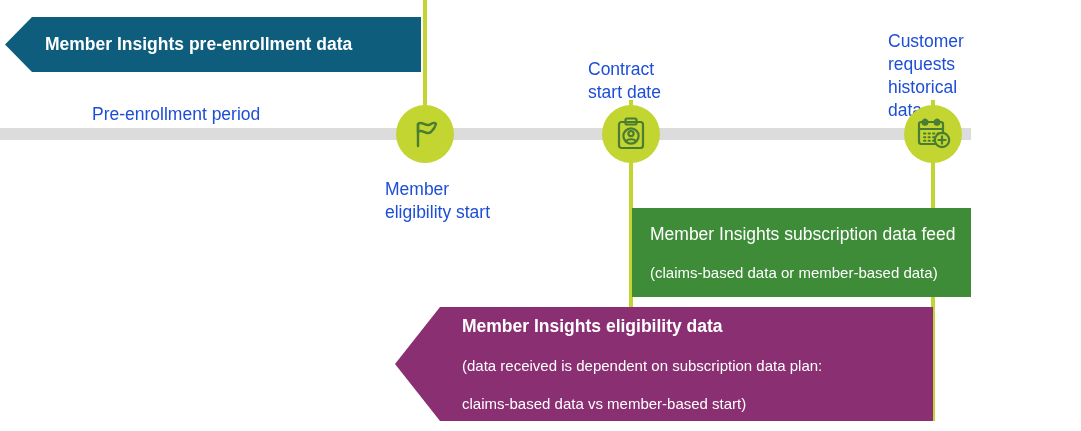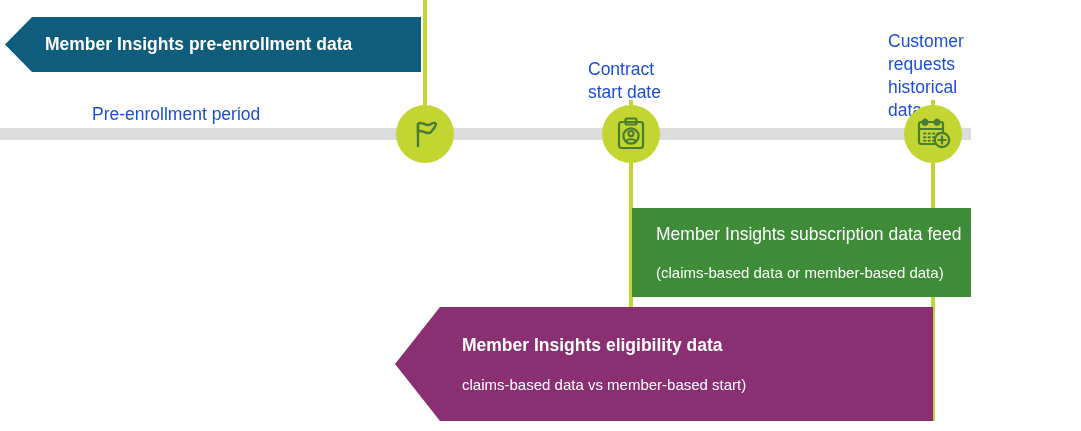--- a/index.html
+++ b/index.html
@@ -148,6 +148,8 @@
 requests
 historical data</div>
 
+  <div class="label" id="label-eligibility">Member
+eligibility start</div>
 
   <div class="milestone" id="ms-1">
     <span>

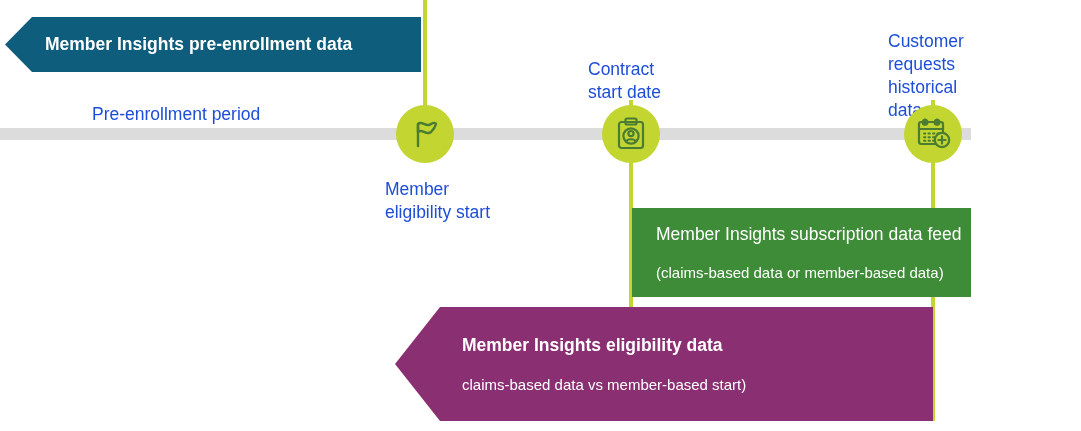--- a/index.html
+++ b/index.html
@@ -93,7 +93,7 @@
     height: 89px;
     background: #3e8b38;
     clip-path: polygon(0 0, calc(100% - 45px) 0, 100% 50%, calc(100% - 45px) 100%, 0 100%);
-    padding-left: 24px;
+    padding-left: 18px;
   }
   #banner-green .line-title { font-size: 17.5px; font-weight: normal; line-height: 23px; }
   #banner-green .line-sub   { font-size: 15px;  line-height: 21px; }

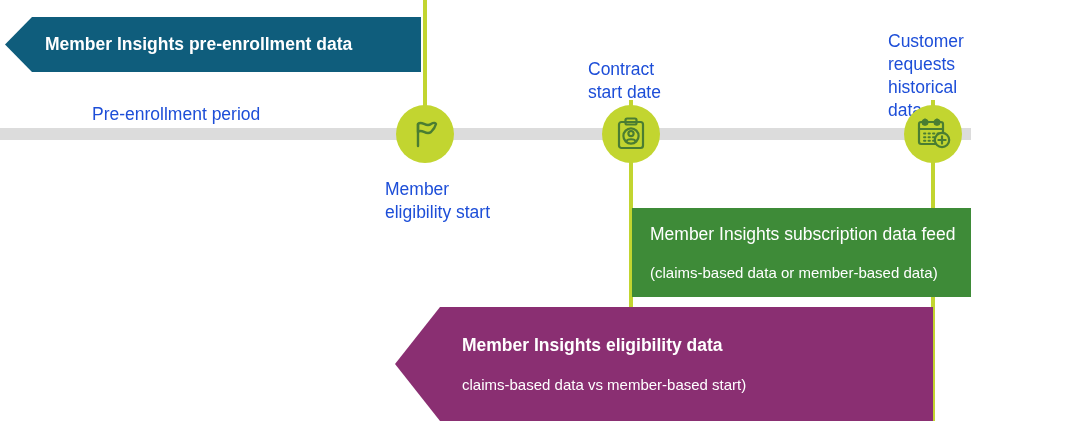--- a/index.html
+++ b/index.html
@@ -200,6 +200,7 @@
 
   <div class="banner" id="banner-purple">
     <div class="line-title">Member Insights eligibility data</div>
+    <div class="line-sub">(data received is dependent on subscription data plan:</div>
     <div class="line-sub">claims-based data vs member-based start)</div>
   </div>
 

